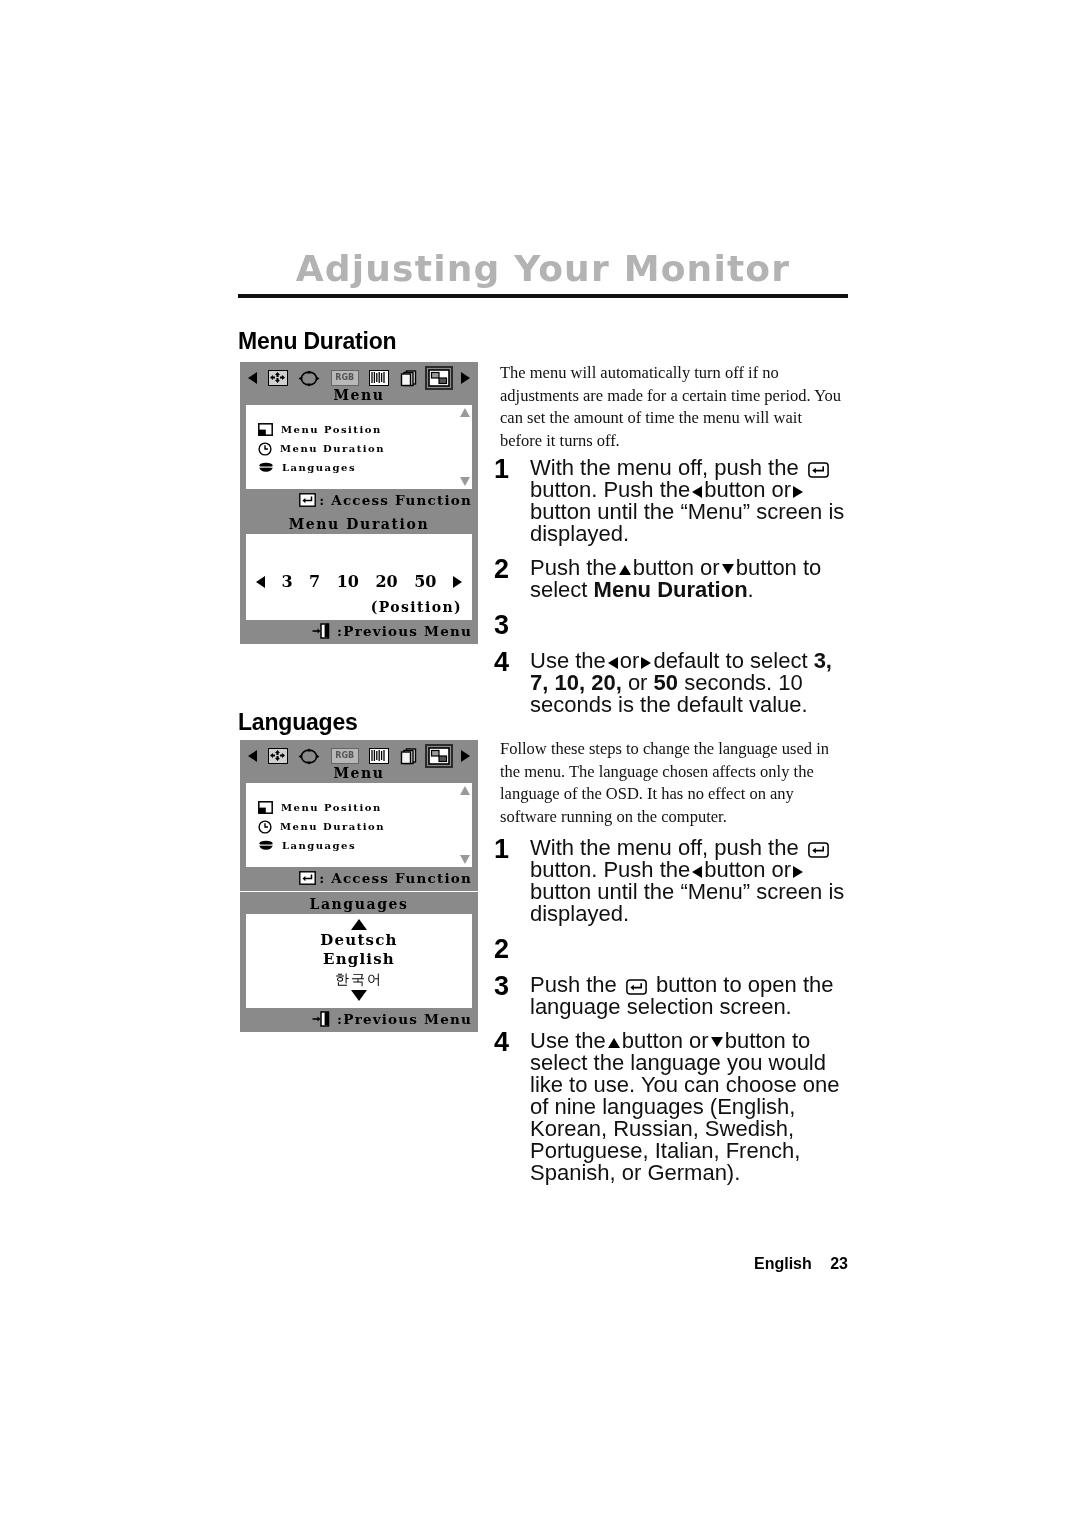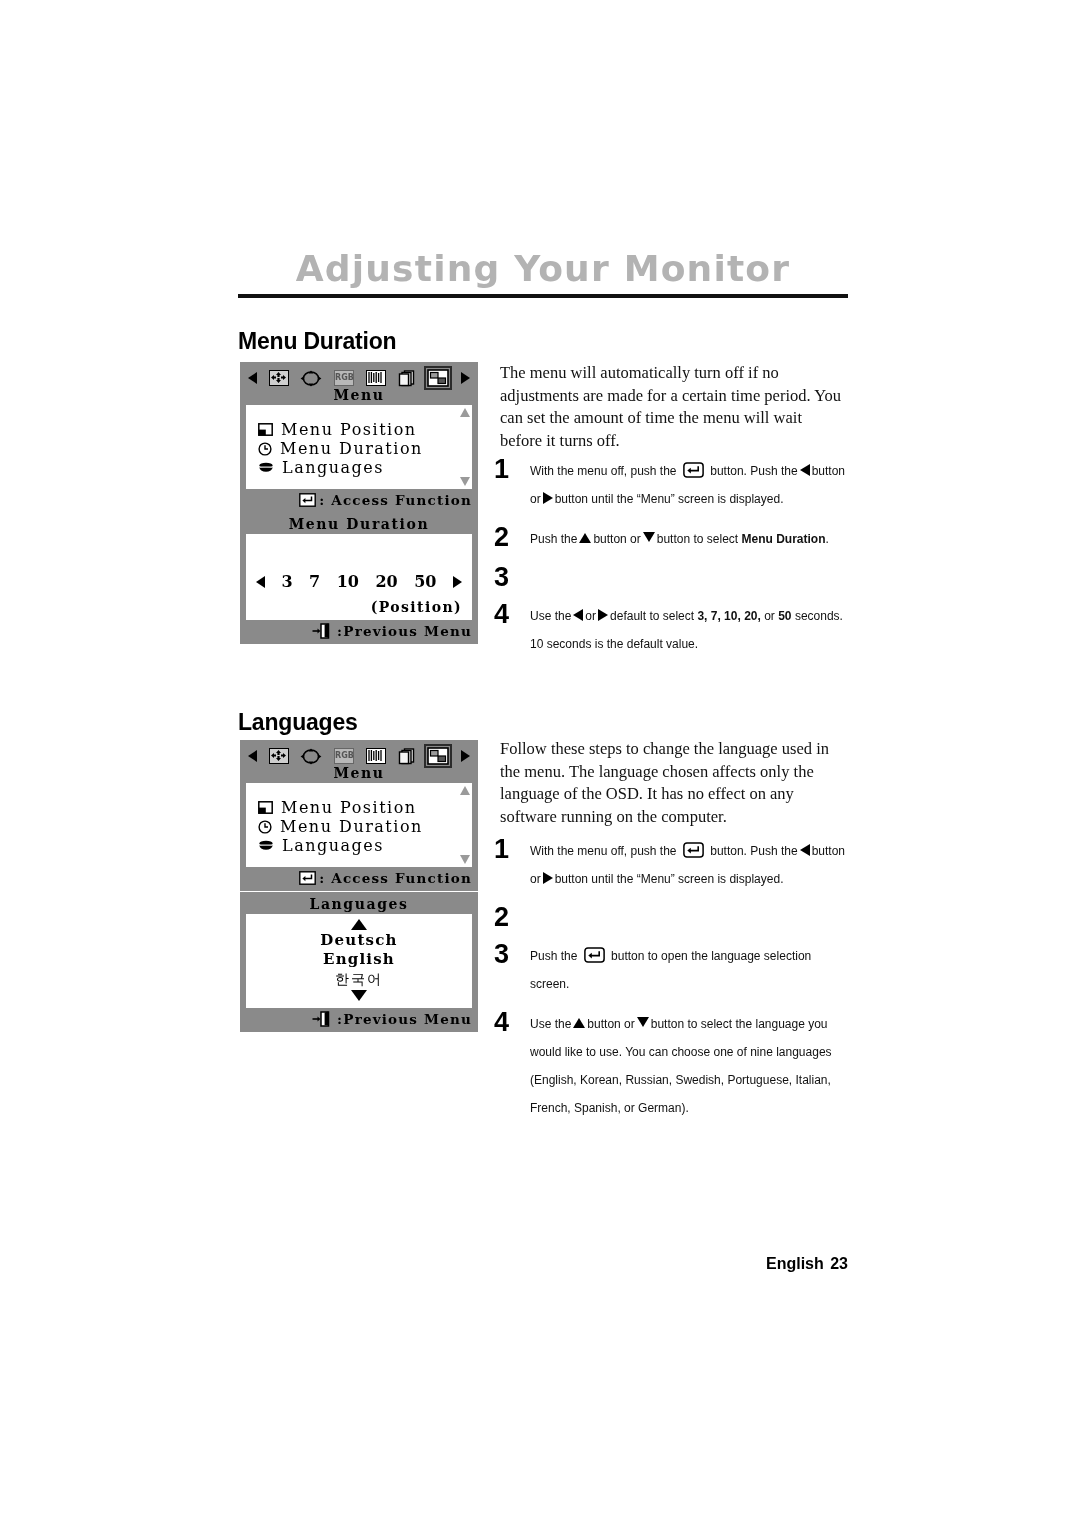--- a/index.html
+++ b/index.html
@@ -207,7 +207,7 @@
   }
 
   .ico-rgb {
-    width: 20px; height: 16px;
+    width: 28px; height: 16px;
     border: 1.5px solid #666;
     background: #b8b8b8;
     font-size: 8px;

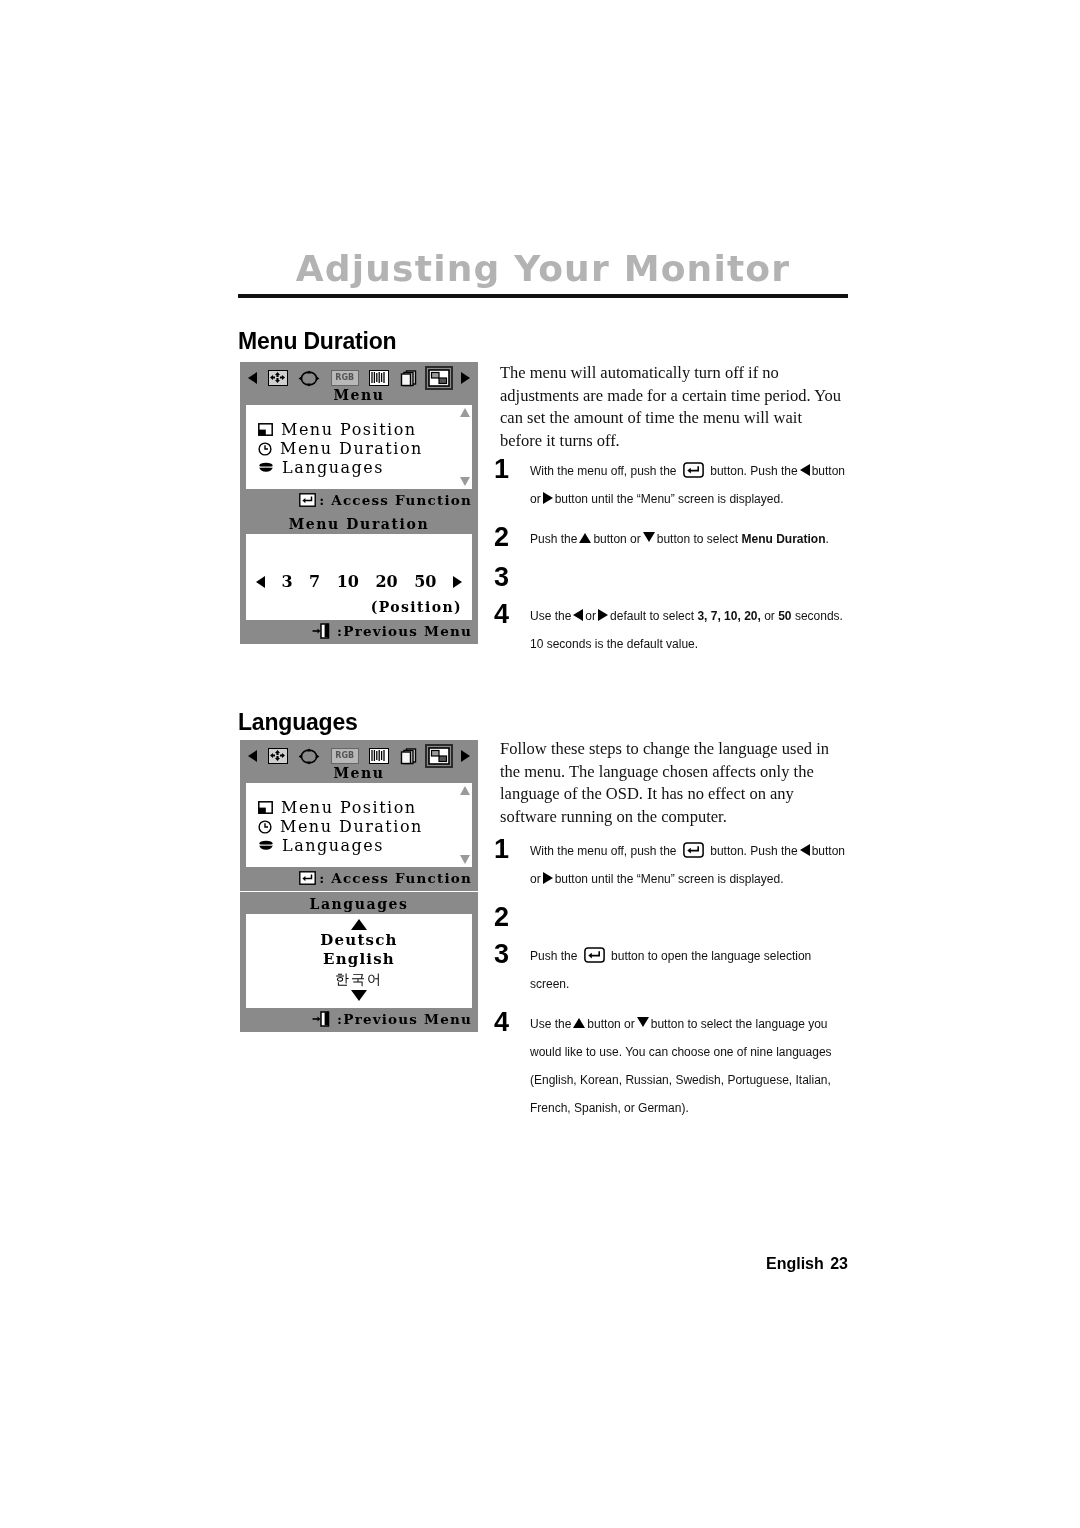--- a/index.html
+++ b/index.html
@@ -120,8 +120,8 @@
     height: 19px;
   }
   .osd-item-label {
-    font-weight: normal;
-    font-size: 16px;
+    font-weight: bold;
+    font-size: 10px;
     letter-spacing: 1.5px;
     font-family: "DejaVu Serif", serif;
   }

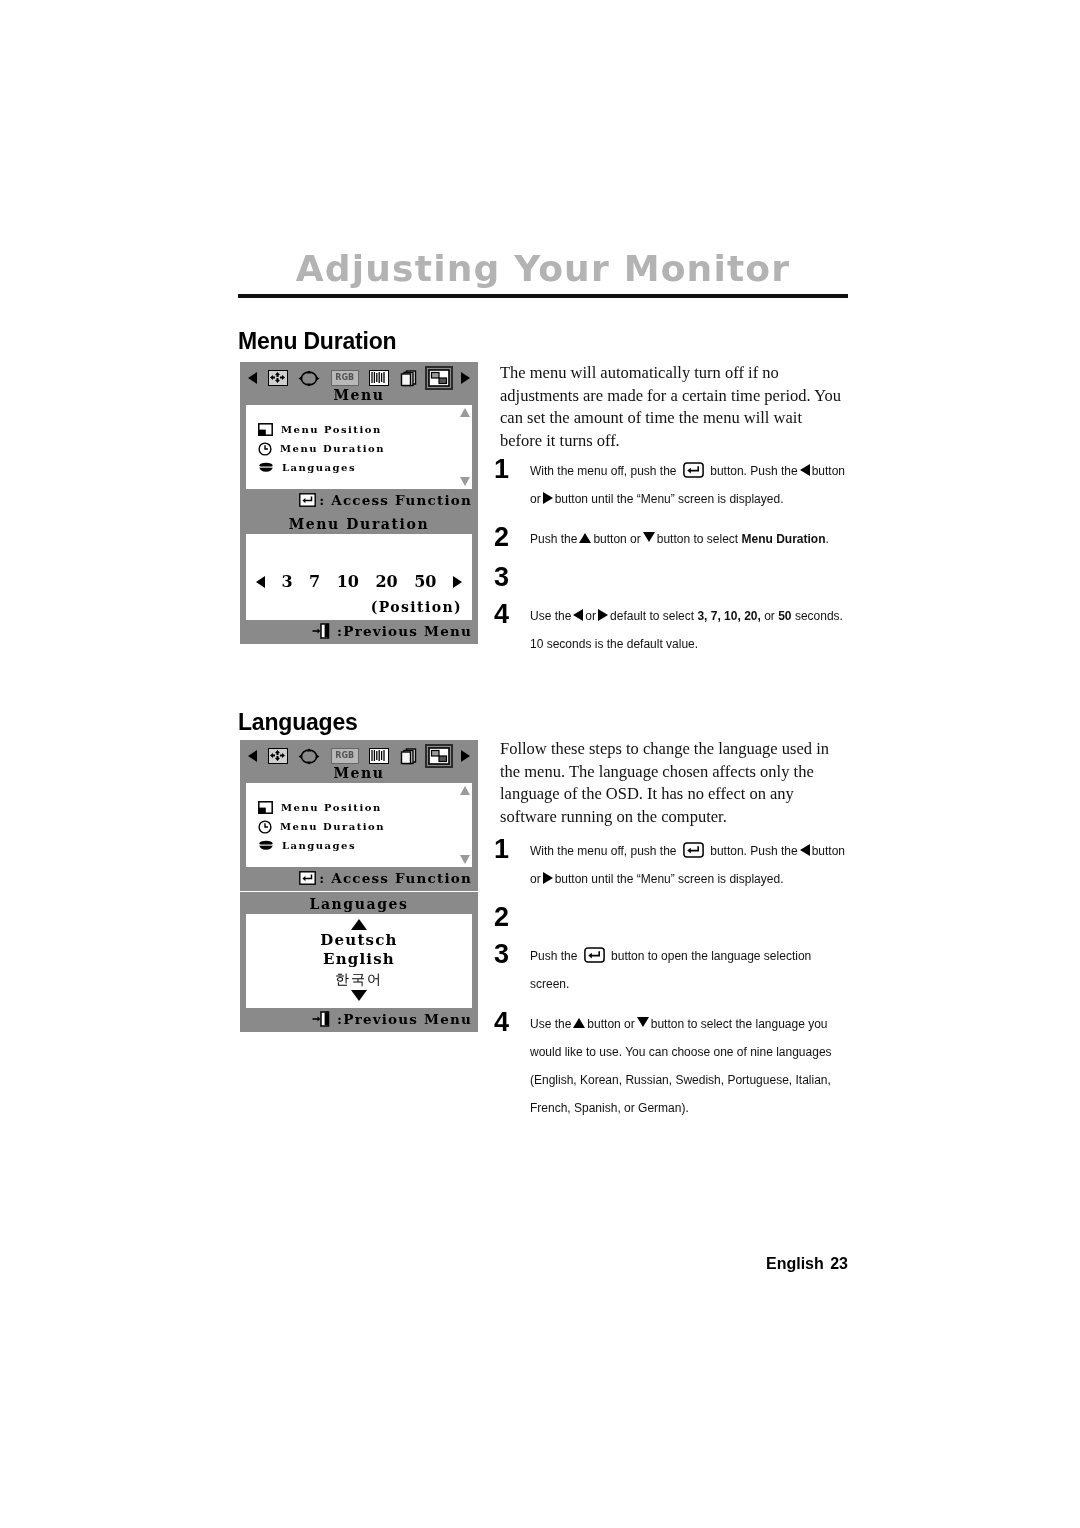--- a/index.html
+++ b/index.html
@@ -273,8 +273,8 @@
   }
   .step-body {
     flex: 1 1 auto;
-    font-size: 12px;
-    line-height: 28px;
+    font-size: 22px;
+    line-height: 22px;
     color: #111;
     font-family: "Liberation Sans", sans-serif;
   }

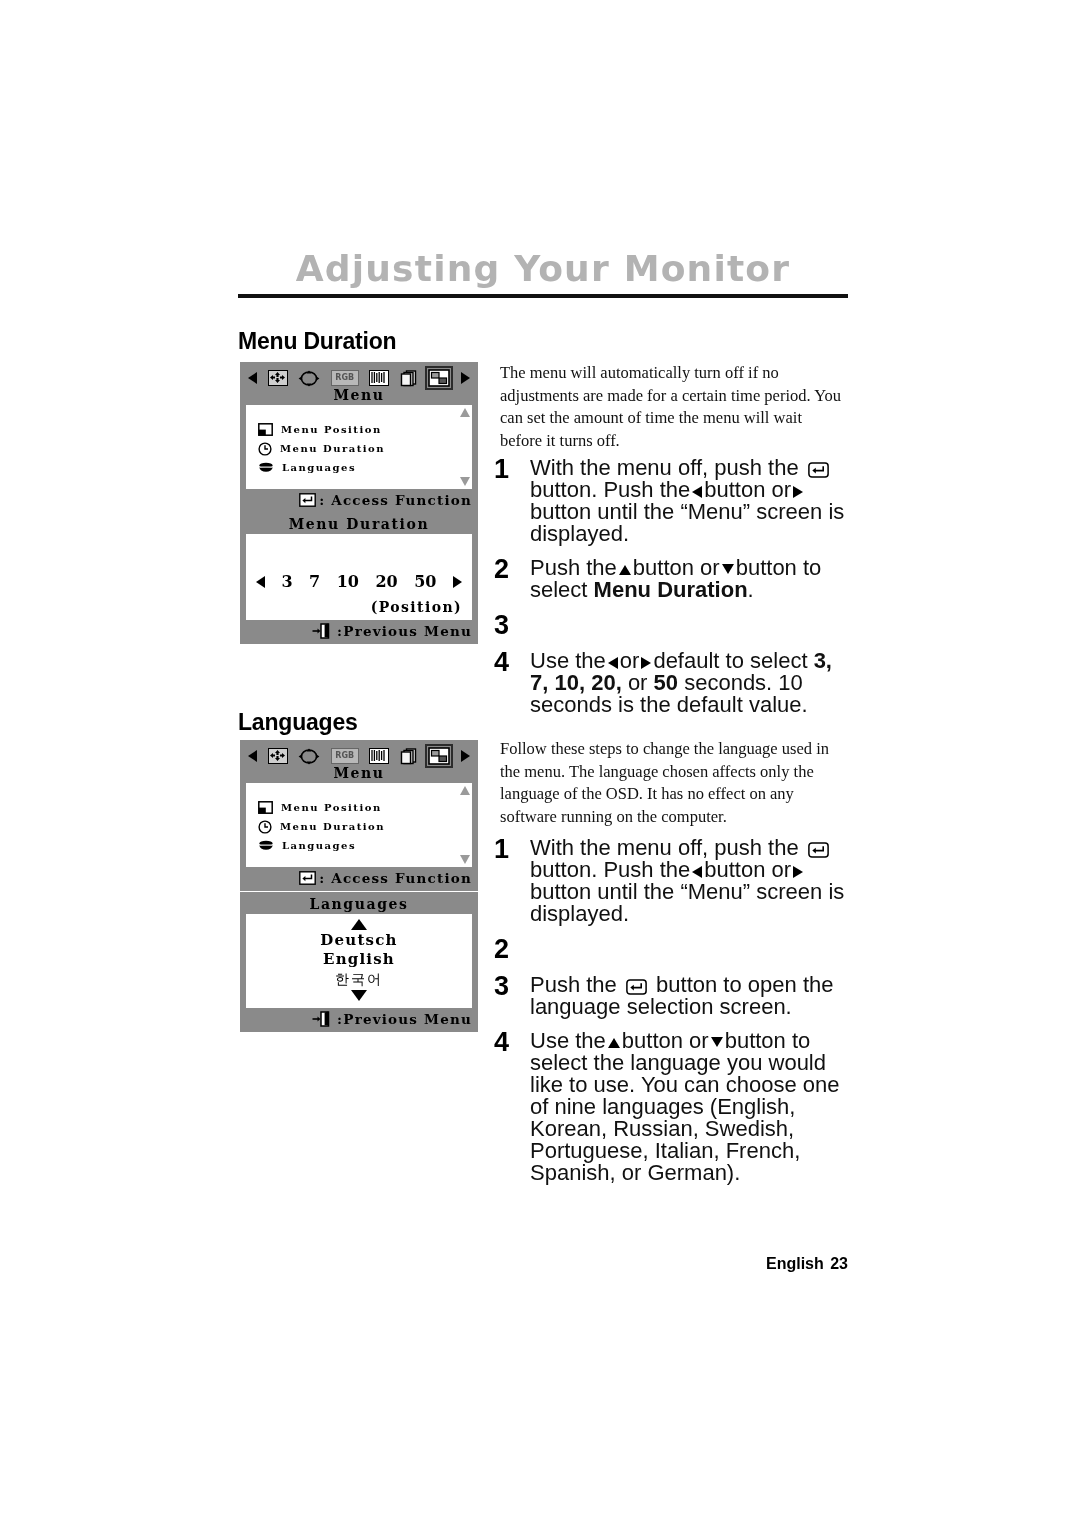--- a/index.html
+++ b/index.html
@@ -322,7 +322,7 @@
     font-weight: bold;
     font-family: "Liberation Sans", sans-serif;
   }
-  .pagefooter .pg { margin-left: 2px; }
+  .pagefooter .pg { margin-left: 14px; }
 </style>
 </head>
 <body>

